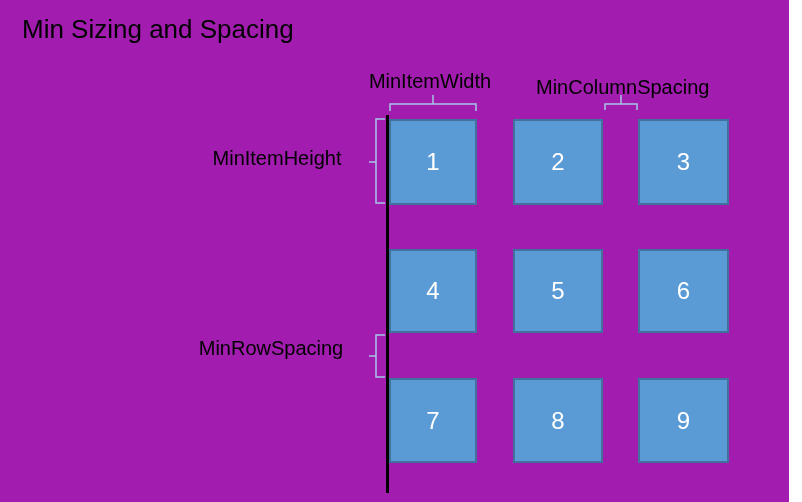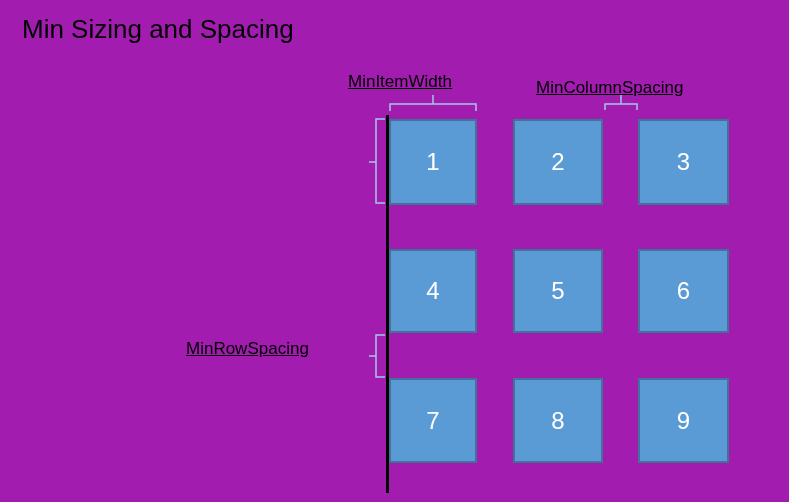--- a/index.html
+++ b/index.html
@@ -27,12 +27,11 @@
   }
   .lbl {
     position: absolute;
-    font-size: 17px;
+    font-size: 20px;
     line-height: 23px;
-    text-align: left;
+    text-align: center;
     color: var(--text, #000);
     white-space: nowrap;
-    text-decoration: underline;
   }
   #lbl-min-item-width    { left: 348px; top: 70px;  width: 164px; }
   #lbl-min-col-spacing   { left: 536px; top: 76px;  width: 170px; }

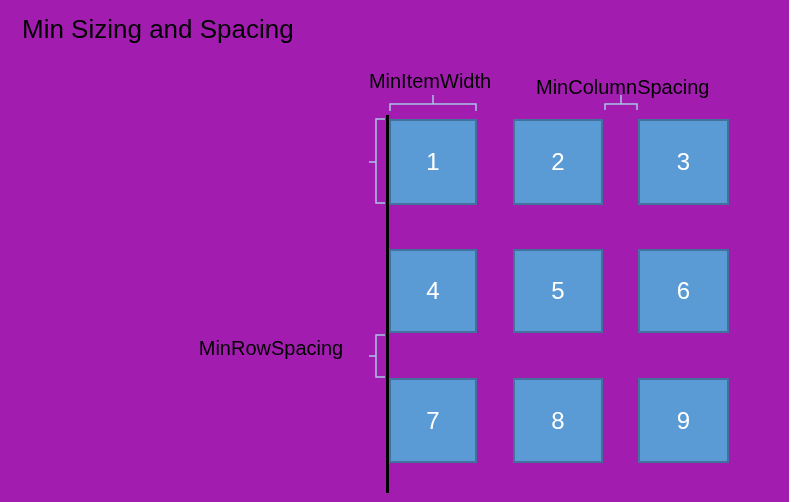--- a/index.html
+++ b/index.html
@@ -82,6 +82,7 @@
 
   <div class="lbl" id="lbl-min-item-width">MinItemWidth</div>
   <div class="lbl" id="lbl-min-col-spacing">MinColumnSpacing</div>
+  <div class="lbl" id="lbl-min-item-height">MinItemHeight</div>
   <div class="lbl" id="lbl-min-row-spacing">MinRowSpacing</div>
 
   <div class="brace" id="brace-item-width">

